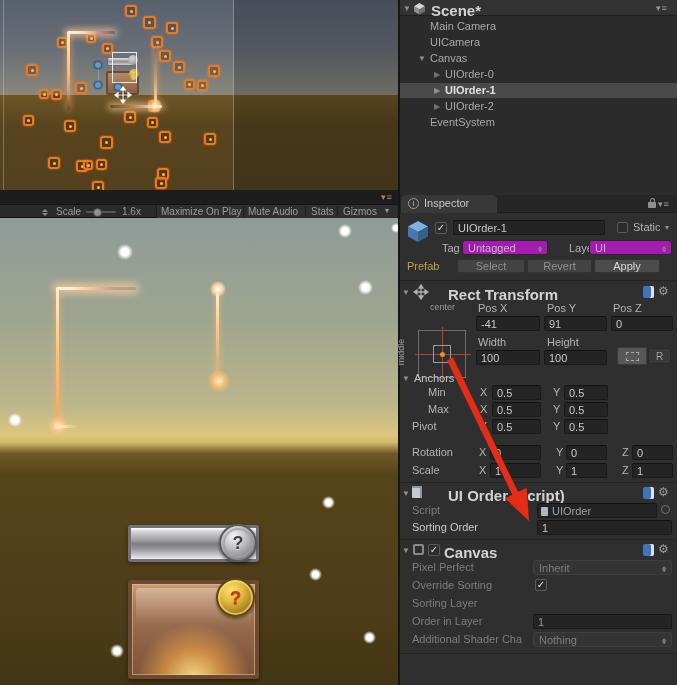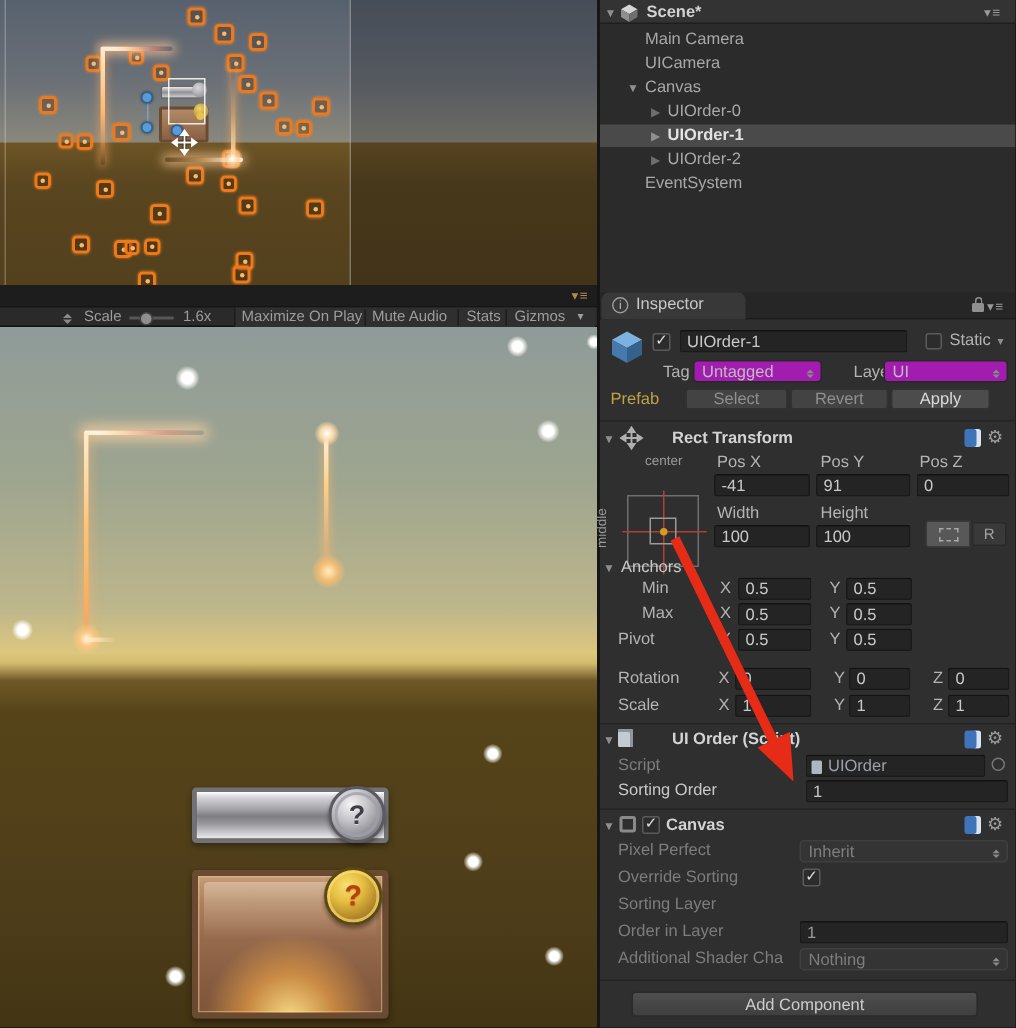--- a/index.html
+++ b/index.html
@@ -318,7 +318,7 @@
         <polygon points="1,4.2 6.5,7.4 6.5,12.6 1,9.4" fill="#8f8f8f"></polygon>
         <polygon points="12,4.2 6.5,7.4 6.5,12.6 12,9.4" fill="#6f6f6f"></polygon>
       </svg>
-      <span class="abs" style="left:31px;top:2px;font-size:11px;font-weight:bold;color:#d2d2d2">Scene*</span>
+      <span class="abs" style="left:31px;top:2px;font-size:15px;font-weight:bold;color:#d2d2d2">Scene*</span>
       <span class="menu-ic" style="left:256px;top:3px"><span>▾</span><span>≡</span></span>
     </div>
     <div class="hrow" style="top:35px">

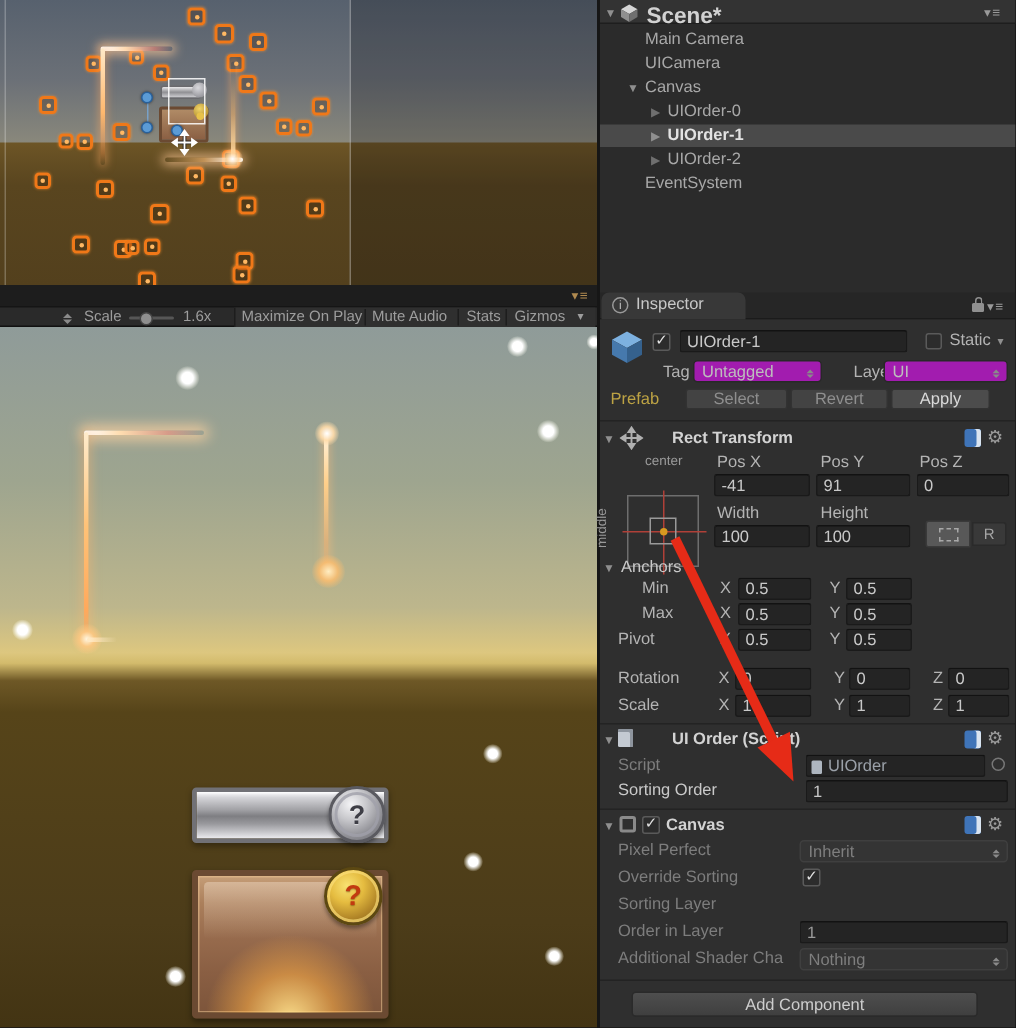--- a/index.html
+++ b/index.html
@@ -83,7 +83,7 @@
   .lbl { position:absolute; font-size:11px; color:#b4b4b4; white-space:nowrap; }
   .lbl.dim { color:#7d7d7d; }
   .lbl.bright { color:#c9c9c9; }
-  .hdr-title { position:absolute; font-size:11px; font-weight:bold; color:#d3d3d3; white-space:nowrap; }
+  .hdr-title { position:absolute; font-size:15px; font-weight:bold; color:#d3d3d3; white-space:nowrap; }
   .field { position:absolute; height:15px; background:#242424; border:1px solid #1a1a1a; border-top-color:#121212;
     border-radius:2px; color:#c9c9c9; font-size:11px; padding:1px 4px 0 4px; white-space:nowrap; overflow:hidden; }
   .drop { position:absolute; height:15px; background:#a21caf; border:1px solid #282828; border-radius:3px;

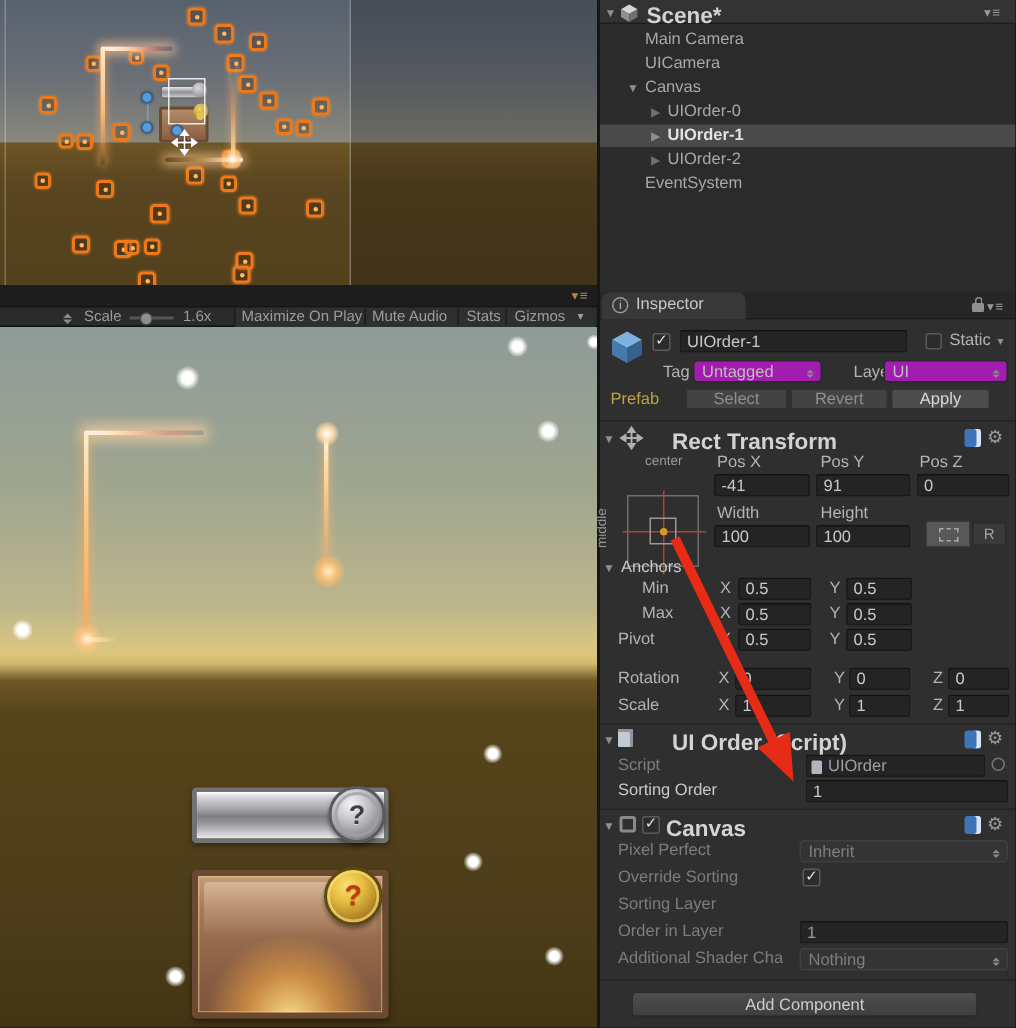--- a/index.html
+++ b/index.html
@@ -501,7 +501,6 @@
 
       <div class="divider" style="top:440px"></div>
 
-      <div class="abs" style="left:21px;top:448px;width:231px;height:17px;background:linear-gradient(180deg,#4e4e4e,#3f3f3f);border:1px solid #2a2a2a;border-radius:3px;color:#cdcdcd;font-size:11px;text-align:center;padding-top:2px">Add Component</div>
     </div>
   </div>
 

